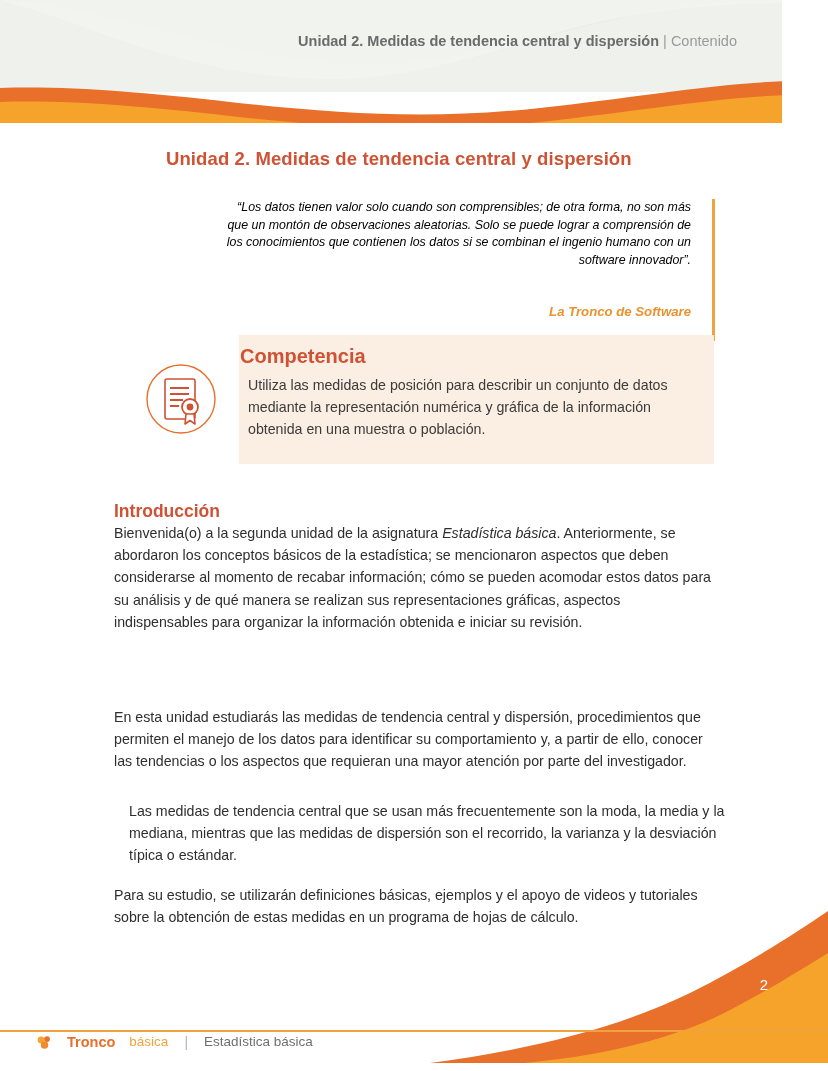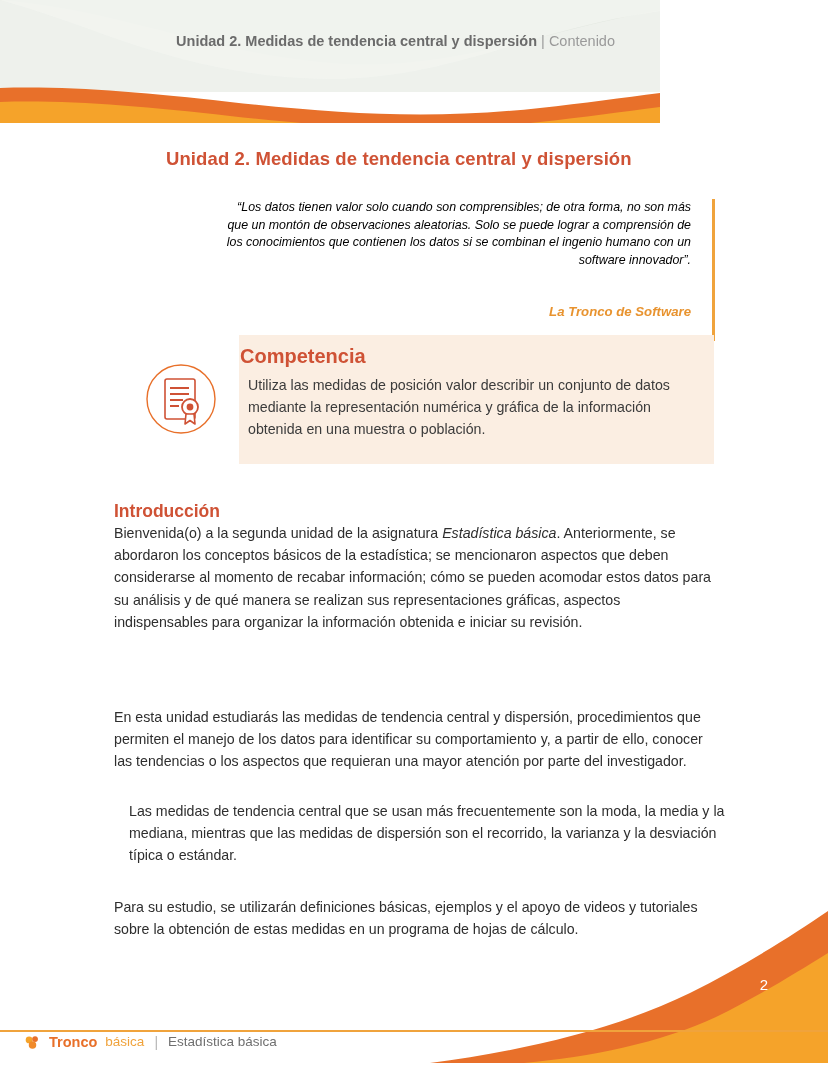--- a/index.html
+++ b/index.html
@@ -28,7 +28,7 @@
     position: absolute;
     top: 0;
     left: 0;
-    width: 660px;
+    width: 782px;
     height: 128px;
     overflow: hidden;
   }

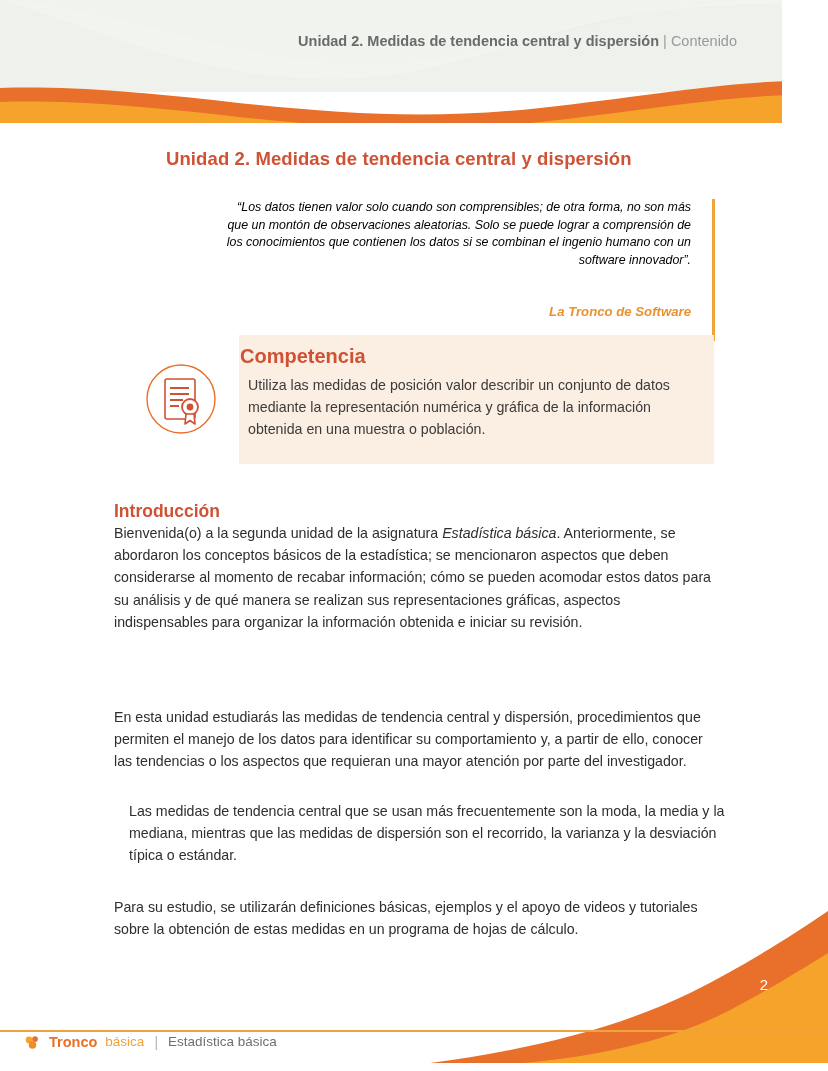--- a/index.html
+++ b/index.html
@@ -263,7 +263,7 @@
 
     <div class="comp-box"></div>
     <div class="comp-title">Competencia</div>
-    <div class="comp-text">Utiliza las medidas de posición valor describir un conjunto de datos mediante la representación numérica y gráfica de la información obtenida en una muestra o población.</div>
+    <div class="comp-text">Utiliza las medidas de posición para describir un conjunto de datos mediante la representación numérica y gráfica de la información obtenida en una muestra o población.</div>
 
     <svg class="comp-icon" viewBox="0 0 72 72" xmlns="http://www.w3.org/2000/svg">
       <circle cx="36" cy="36" r="34" fill="none" stroke="#e8702a" stroke-width="1.4"></circle>

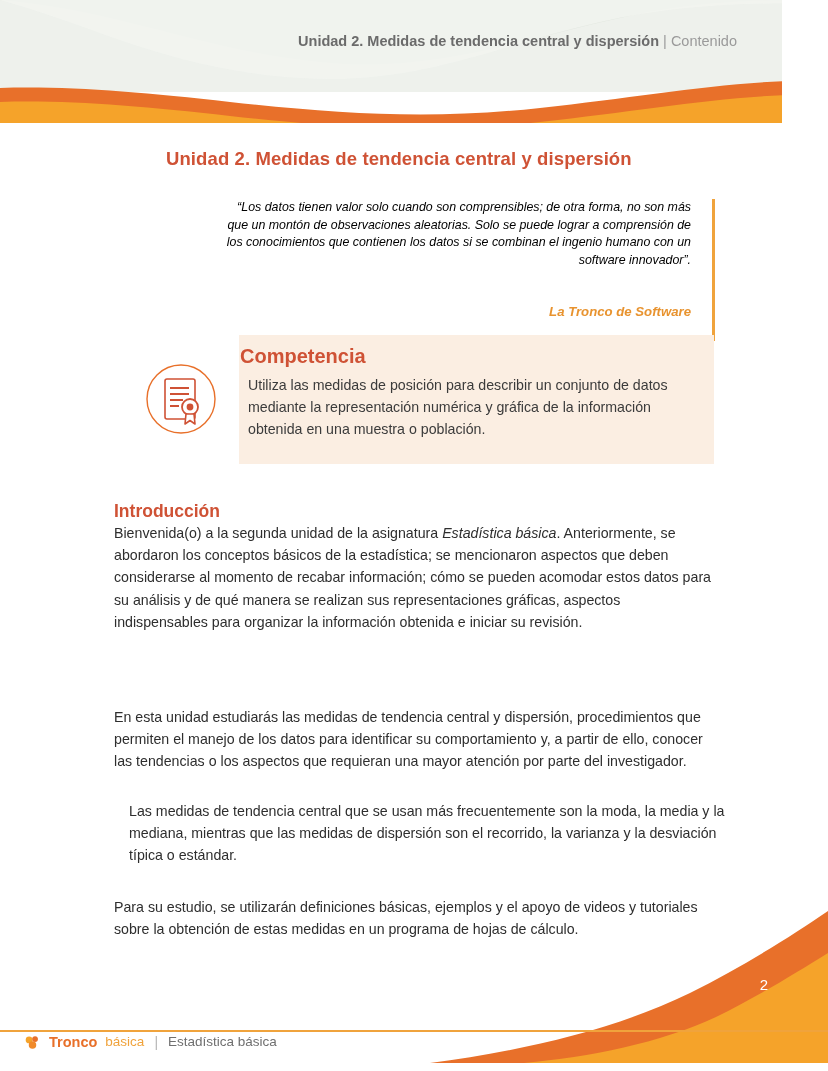--- a/index.html
+++ b/index.html
@@ -175,7 +175,7 @@
   .p1 { top: 394px; }
   .p2 { top: 578px; }
   .p3 { top: 672px; margin-left: 15px; }
-  .p4 { top: 756px; margin-top: 12px; }
+  .p4 { top: 756px; }
 
   
   .footer-band {

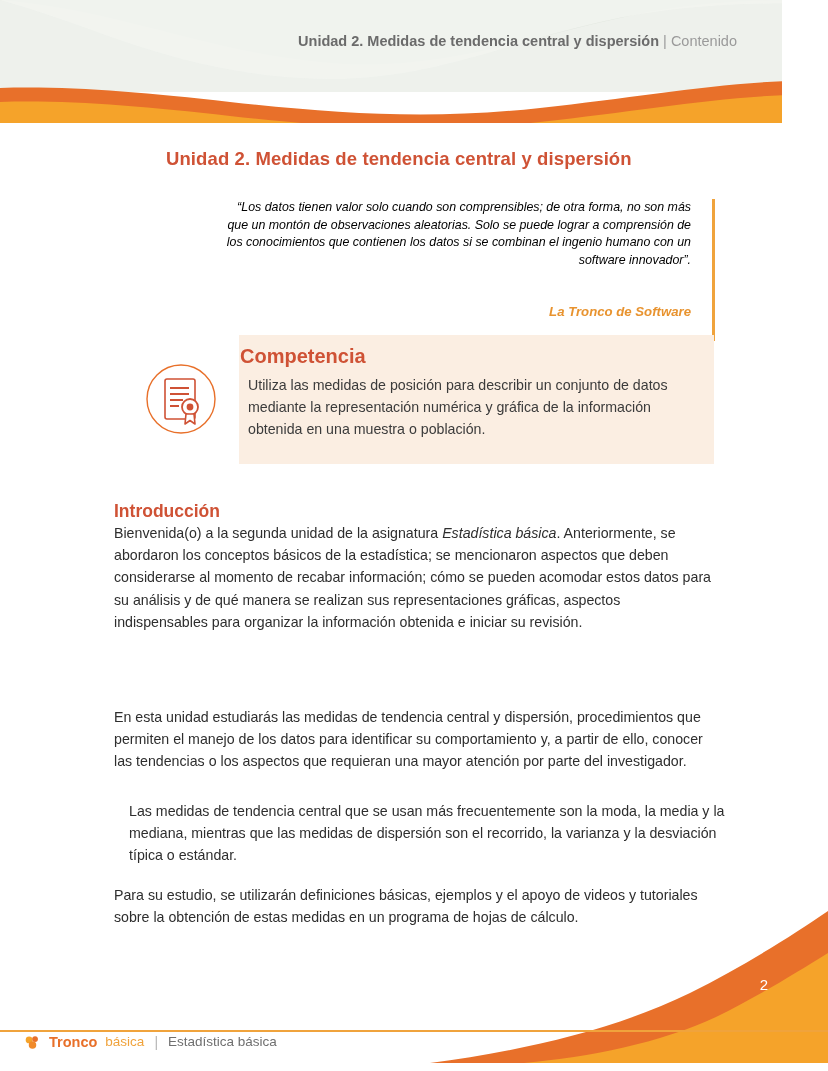--- a/index.html
+++ b/index.html
@@ -195,13 +195,13 @@
   }
   .footer-brand {
     position: absolute;
-    left: 24px;
+    left: 36px;
     bottom: 21px;
     font-size: 13.5px;
     white-space: nowrap;
     display: flex;
     align-items: center;
-    gap: 8px;
+    gap: 14px;
   }
   .footer-logo-mark {
     width: 17px;

